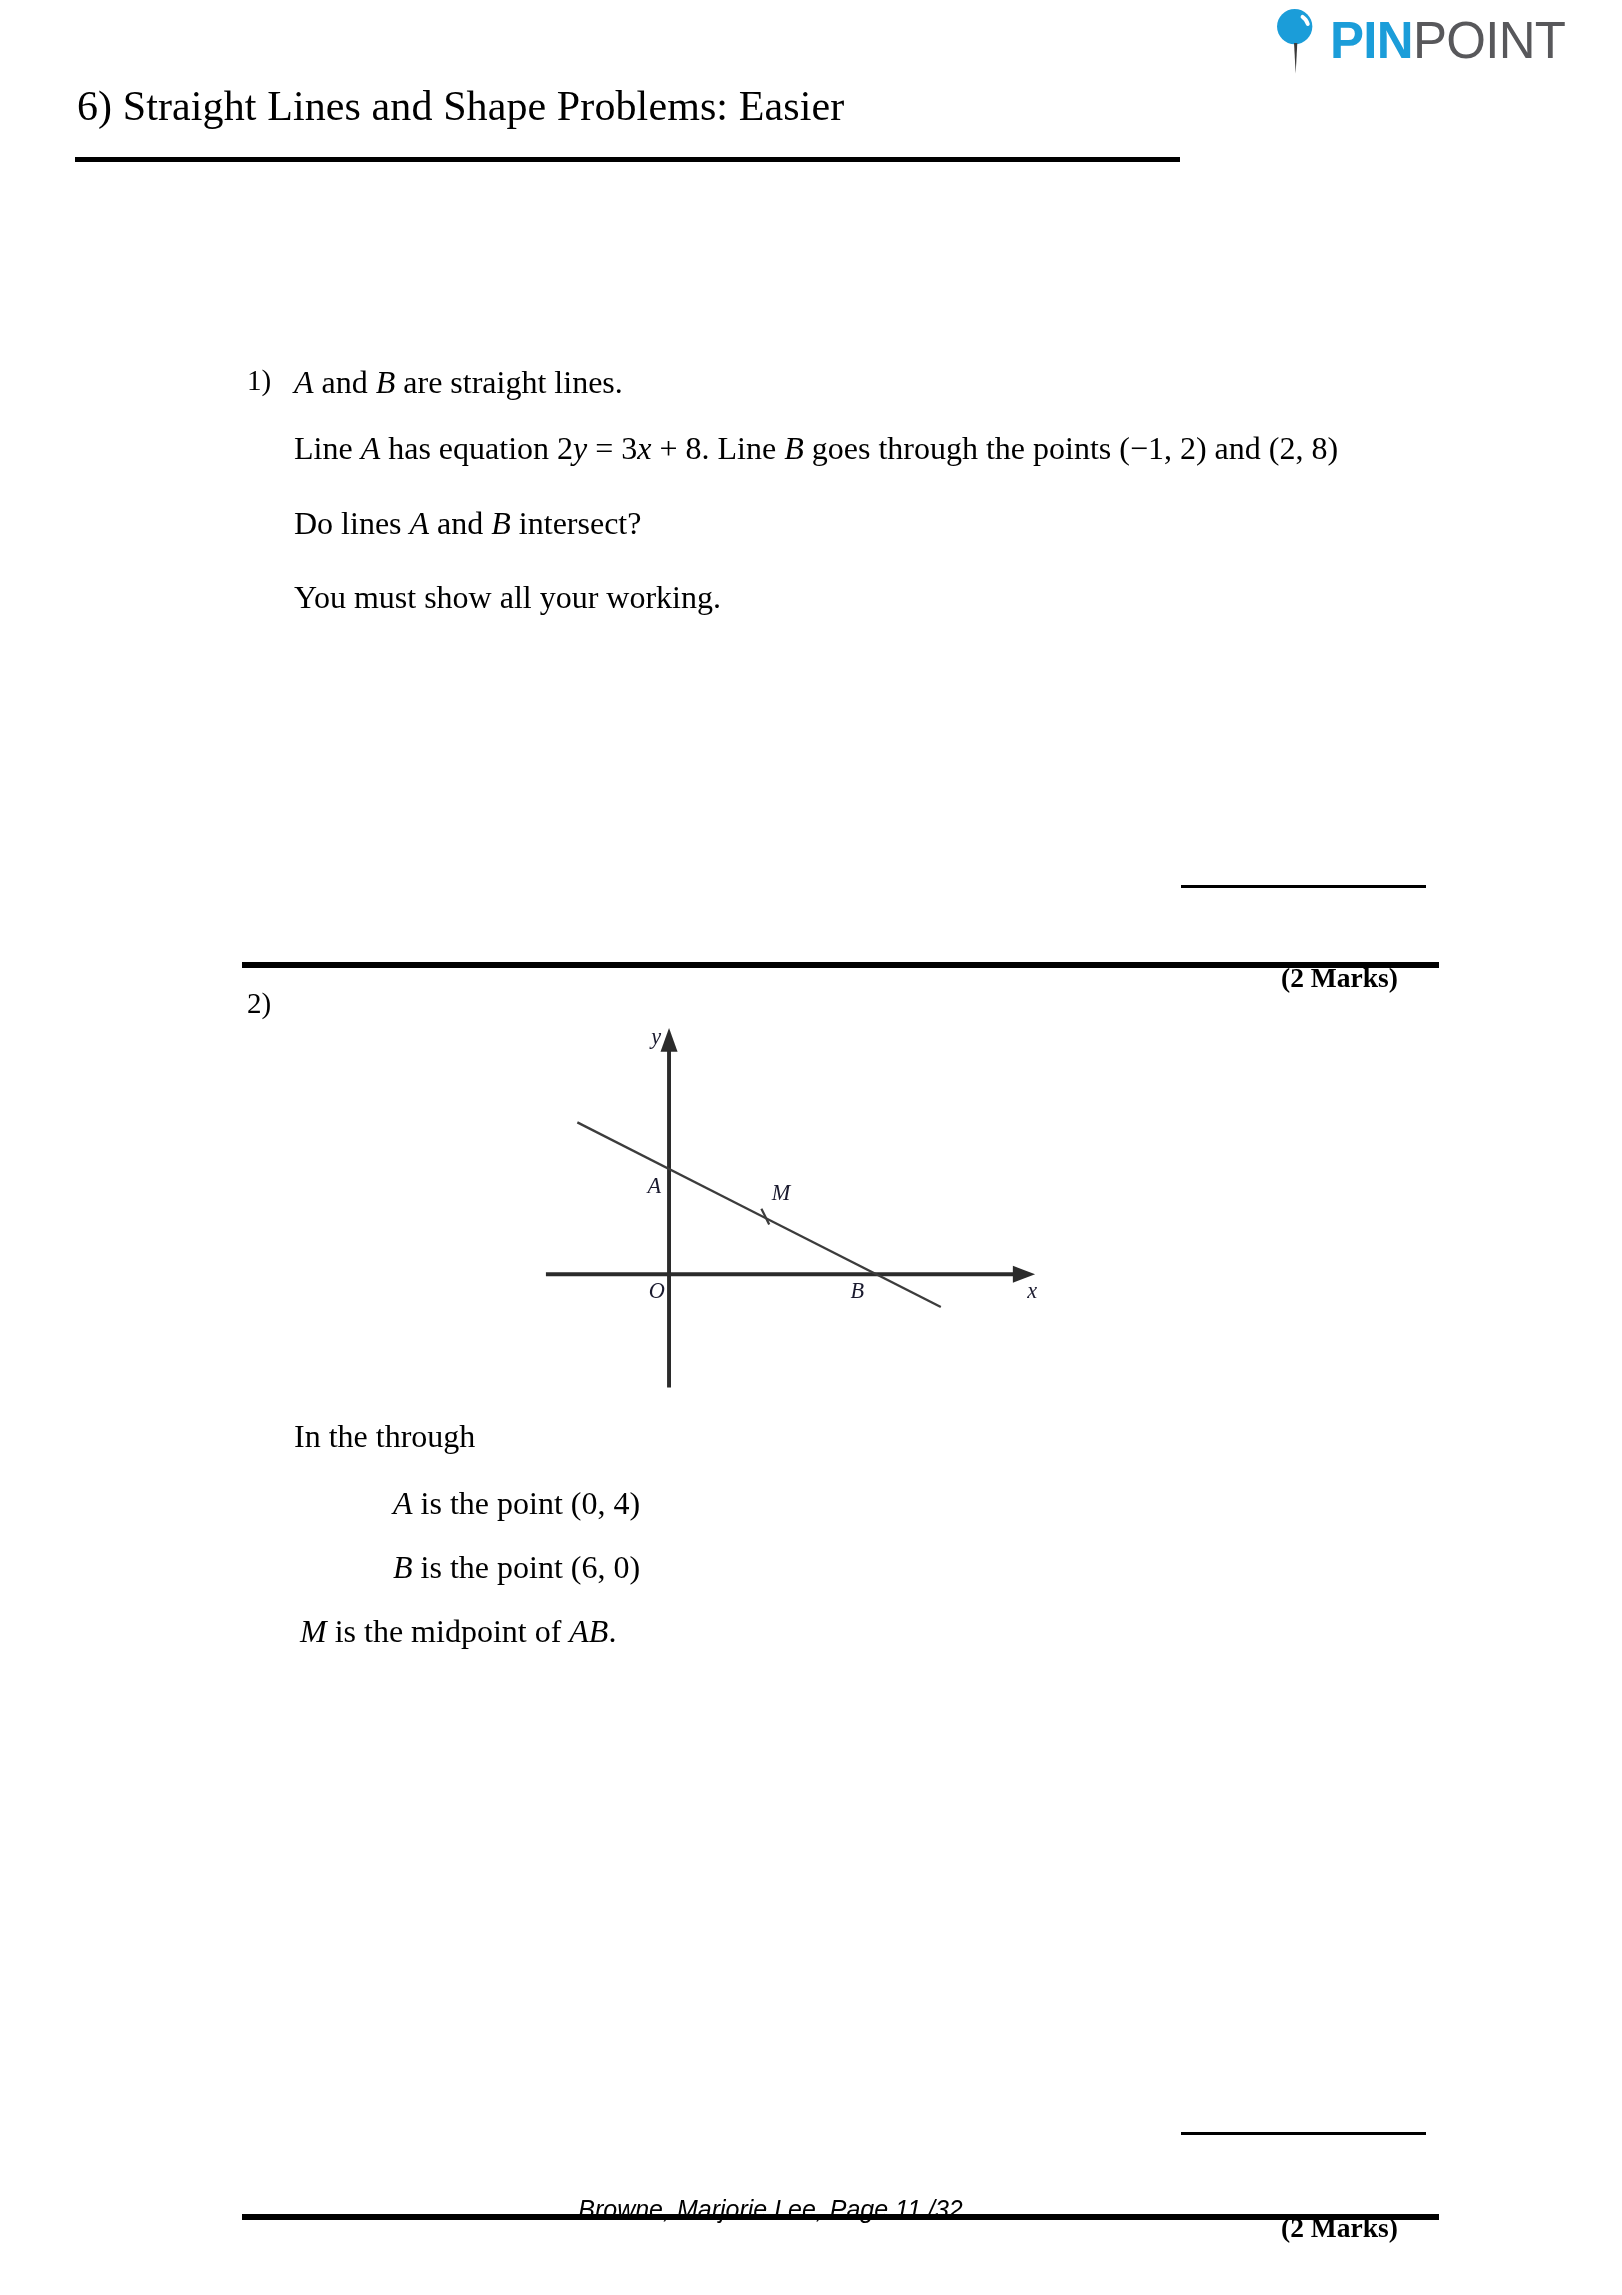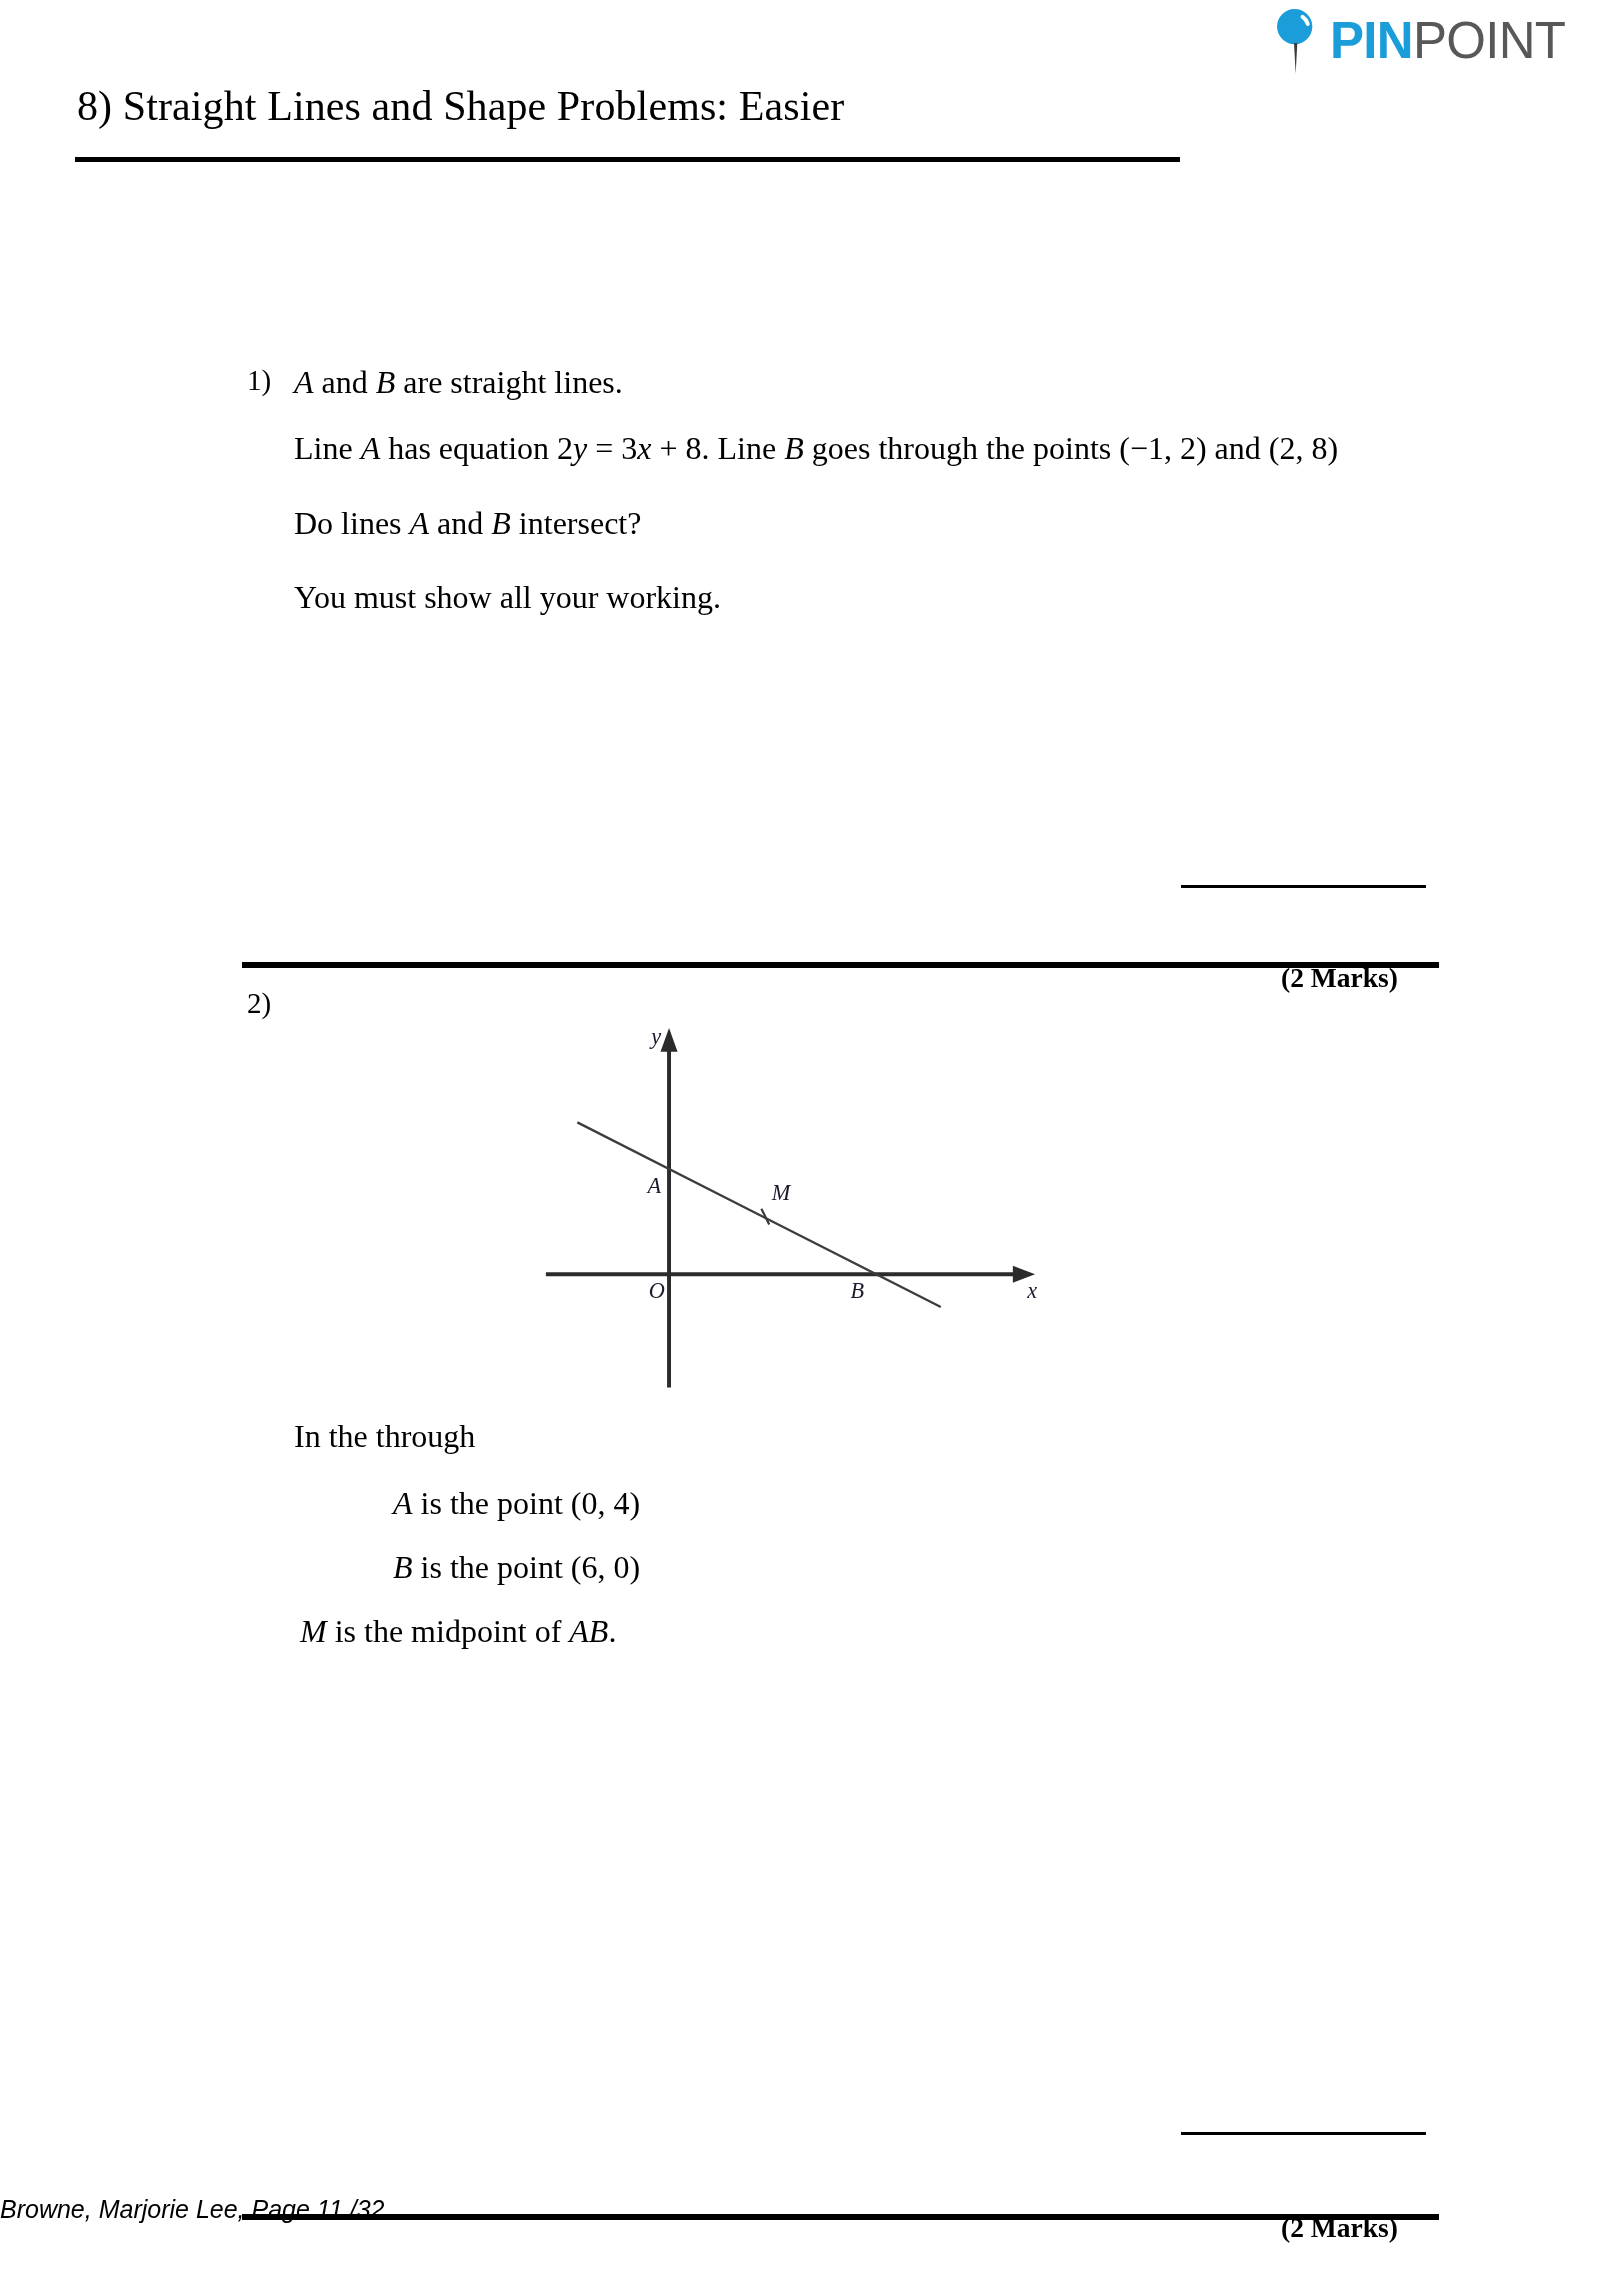--- a/index.html
+++ b/index.html
@@ -152,7 +152,7 @@
     </span>
   </div>
 
-  <div class="doc-title">8) Straight Lines and Shape Problems: Easier</div>
+  <div class="doc-title">6) Straight Lines and Shape Problems: Easier</div>
   <div class="title-rule"></div>
 
   <div class="qnum" style="left:247px; top:366px;">1)</div>

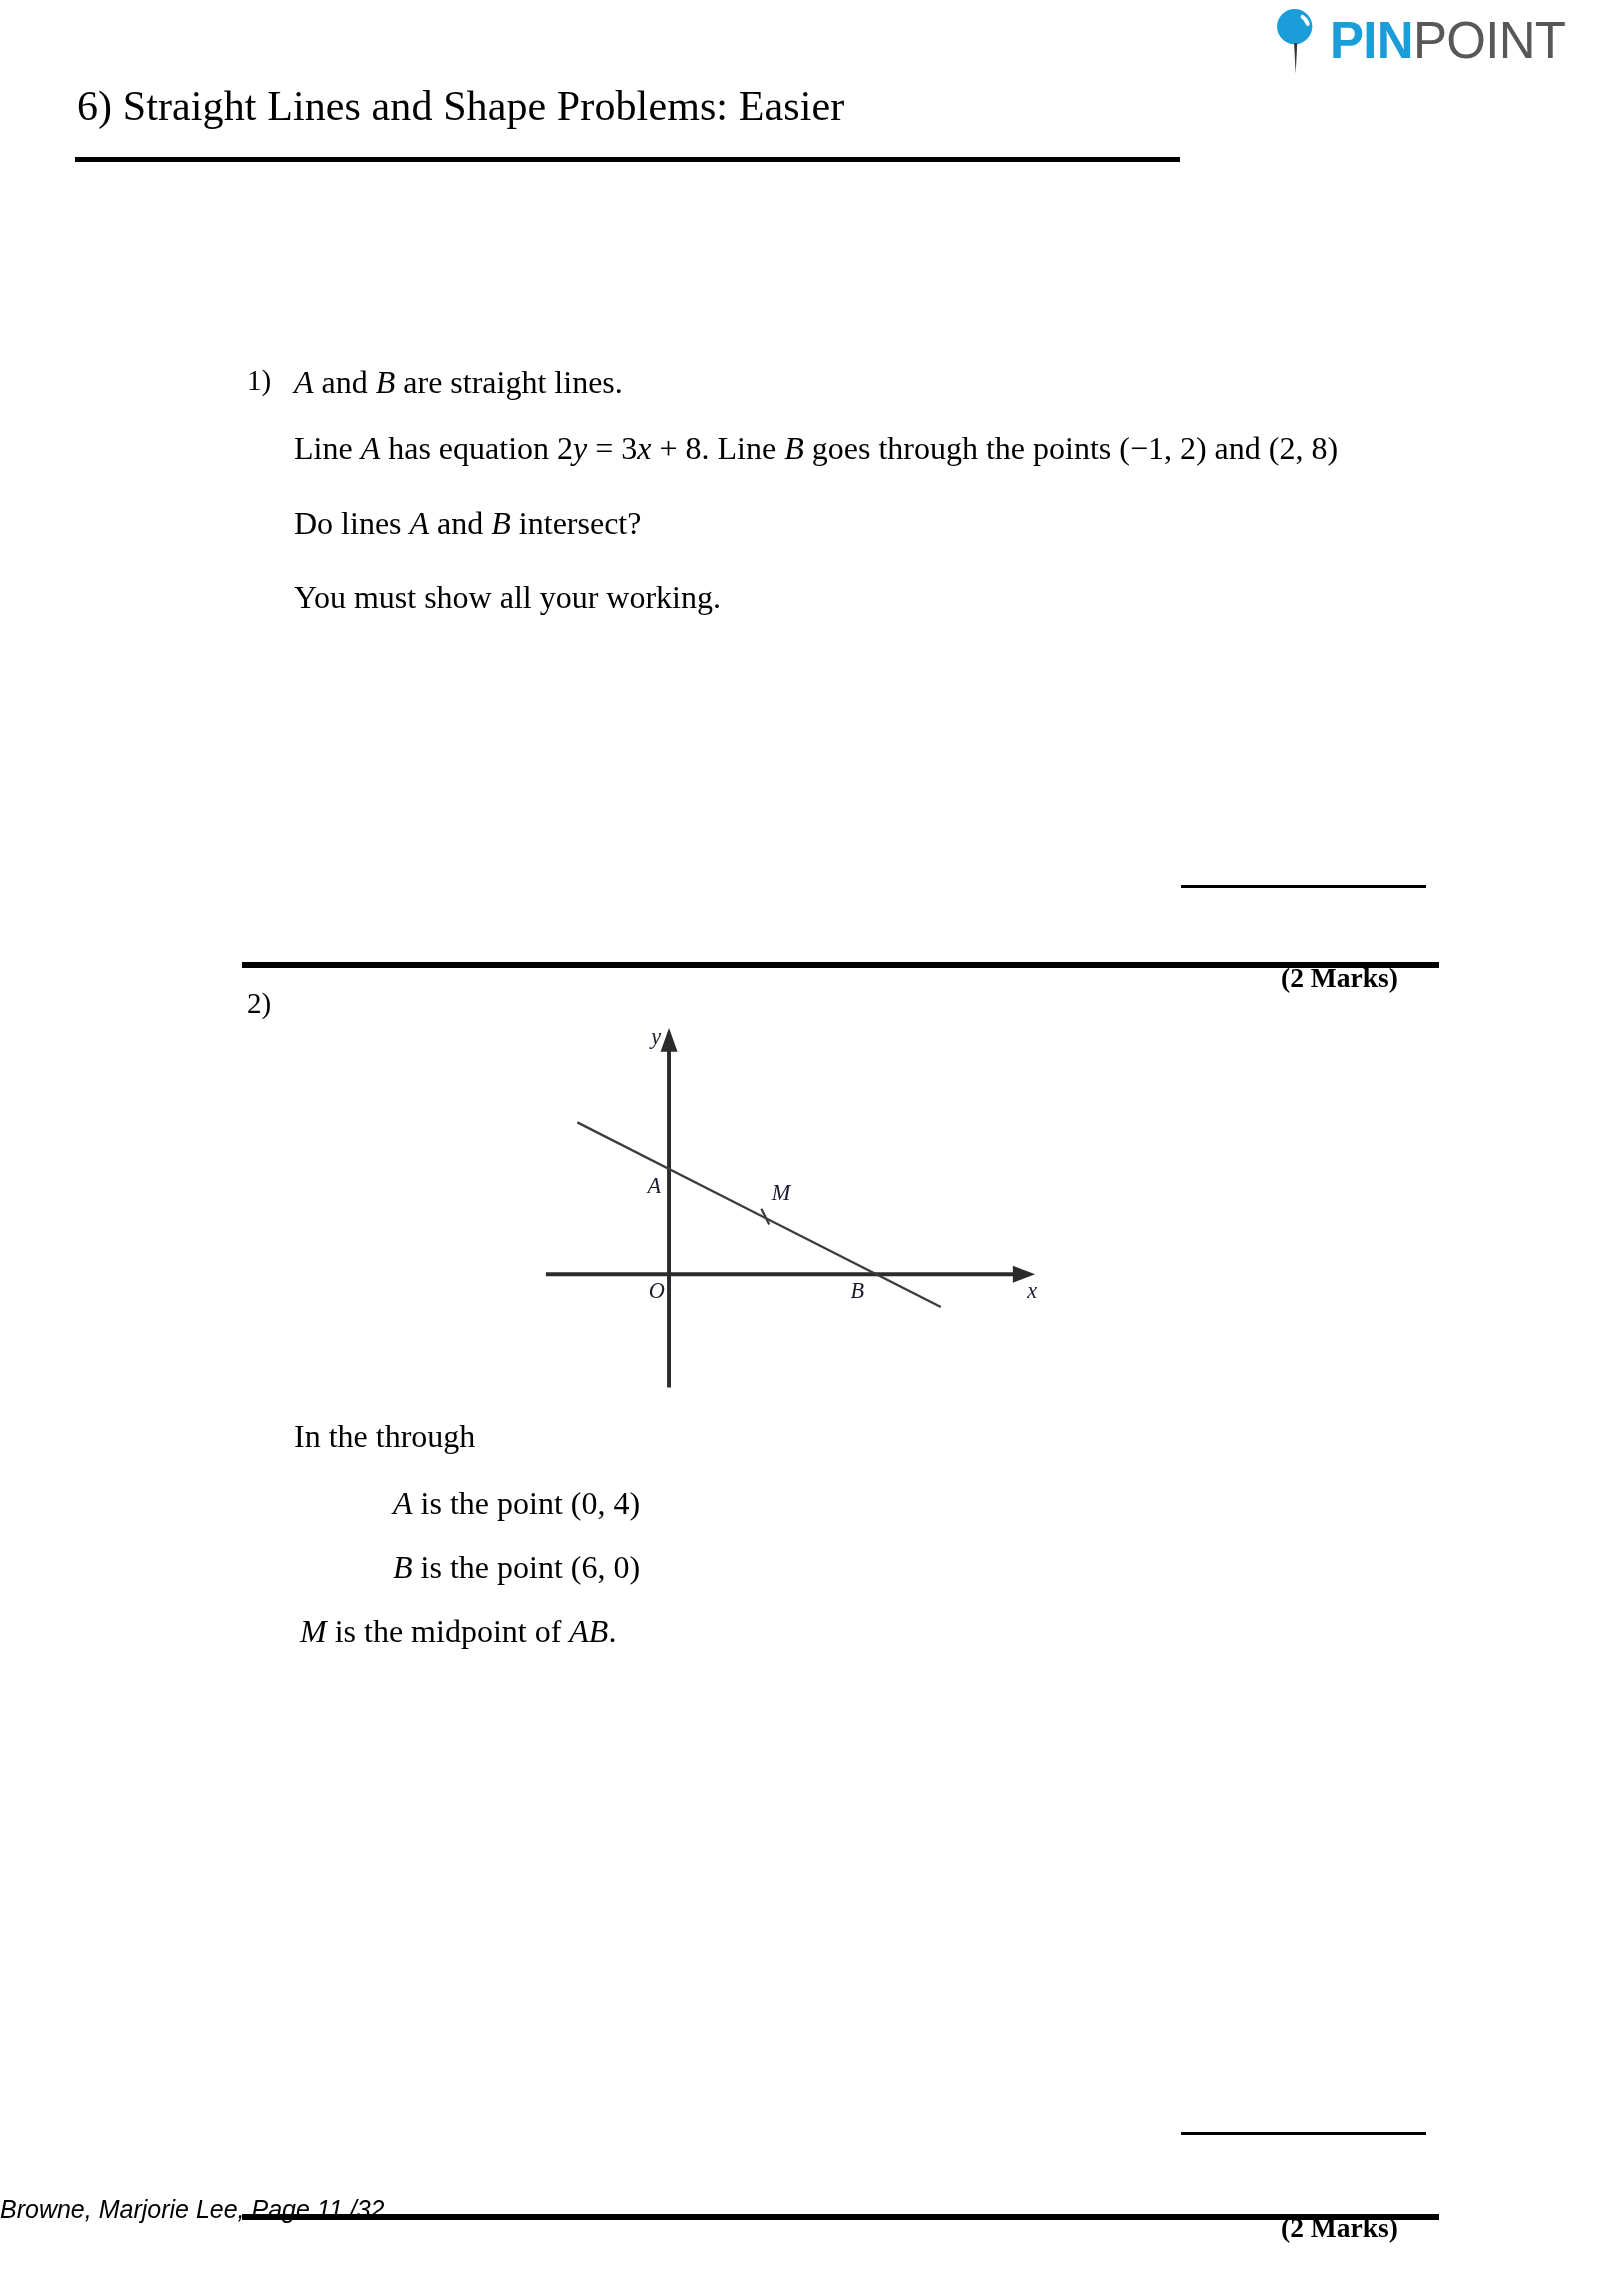--- a/index.html
+++ b/index.html
@@ -125,7 +125,7 @@
     left: 0;
     top: 2197px;
     width: 1541px;
-    text-align: left;
+    text-align: center;
     font-family: "Liberation Sans", "DejaVu Sans", sans-serif;
     font-style: italic;
     font-size: 25px;

